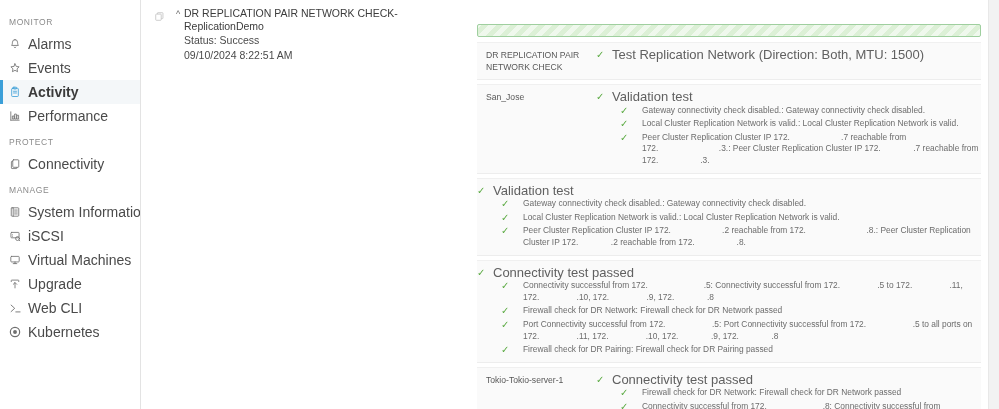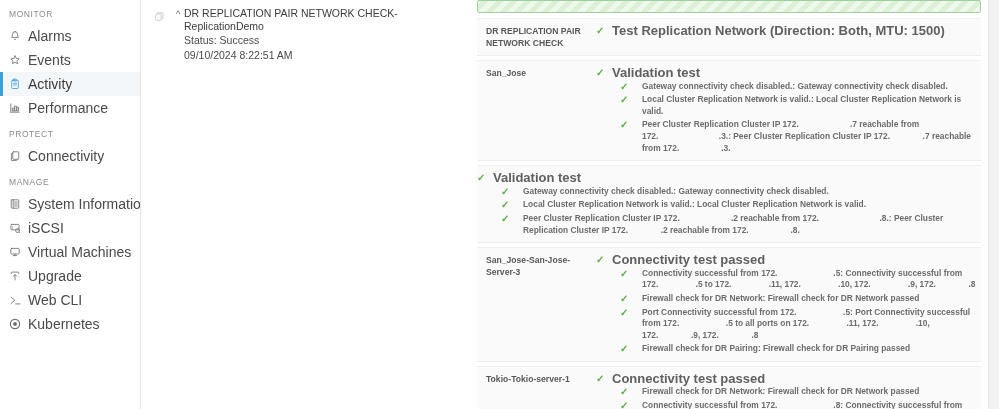--- a/index.html
+++ b/index.html
@@ -25,7 +25,7 @@
     flex: 0 0 141px;
     background: #ffffff;
     border-right: 1px solid #e3e3e3;
-    padding-top: 0;
+    padding-top: 8px;
     overflow: hidden;
     position: relative;
   }

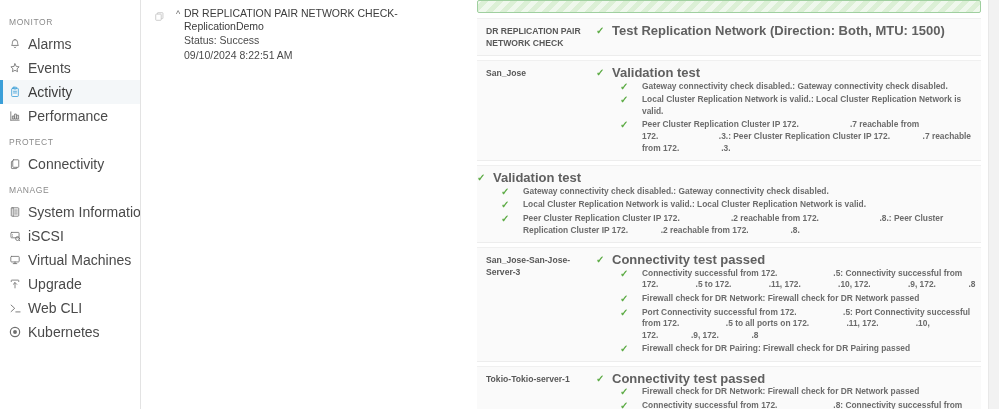--- a/index.html
+++ b/index.html
@@ -123,10 +123,9 @@
   
   #detail-panel {
     flex: 1 1 auto;
-    padding: 0 0 0 0;
+    padding: 24px 0 0 0;
     position: relative;
     overflow: hidden;
-    font-weight: bold;
   }
   #progress-wrap {
     margin: 0 18px 5px 7px;

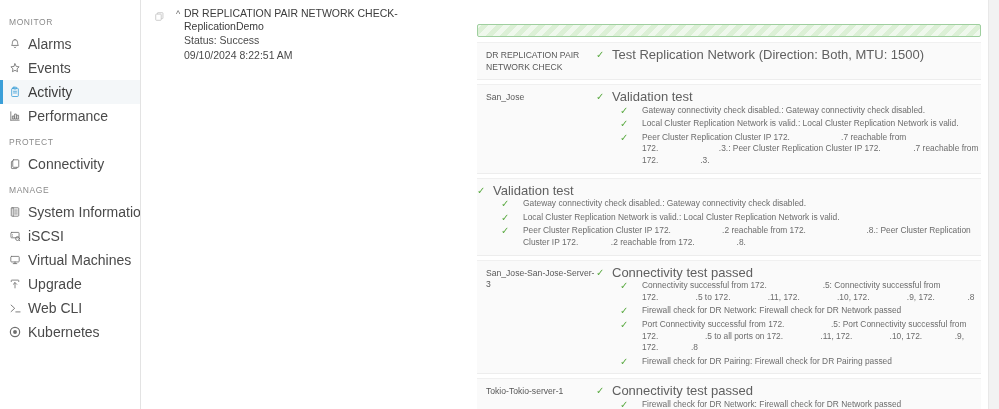--- a/index.html
+++ b/index.html
@@ -61,6 +61,7 @@
   }
   .nav-item.active {
     background: #f4f7f9;
+    font-weight: bold;
   }
   .nav-item.active::before {
     content: "";

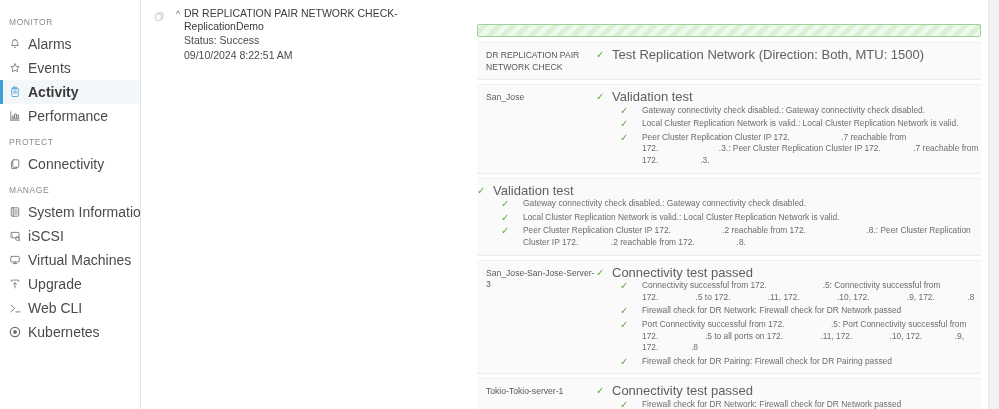--- a/index.html
+++ b/index.html
@@ -387,7 +387,6 @@
             </div>
           </div>
           <div class="card">
-            <div class="card-name">San_Jose-San-Jose-Server-3</div>
             <div class="card-body">
               <div class="line head">
                 <span class="check">✓</span>

